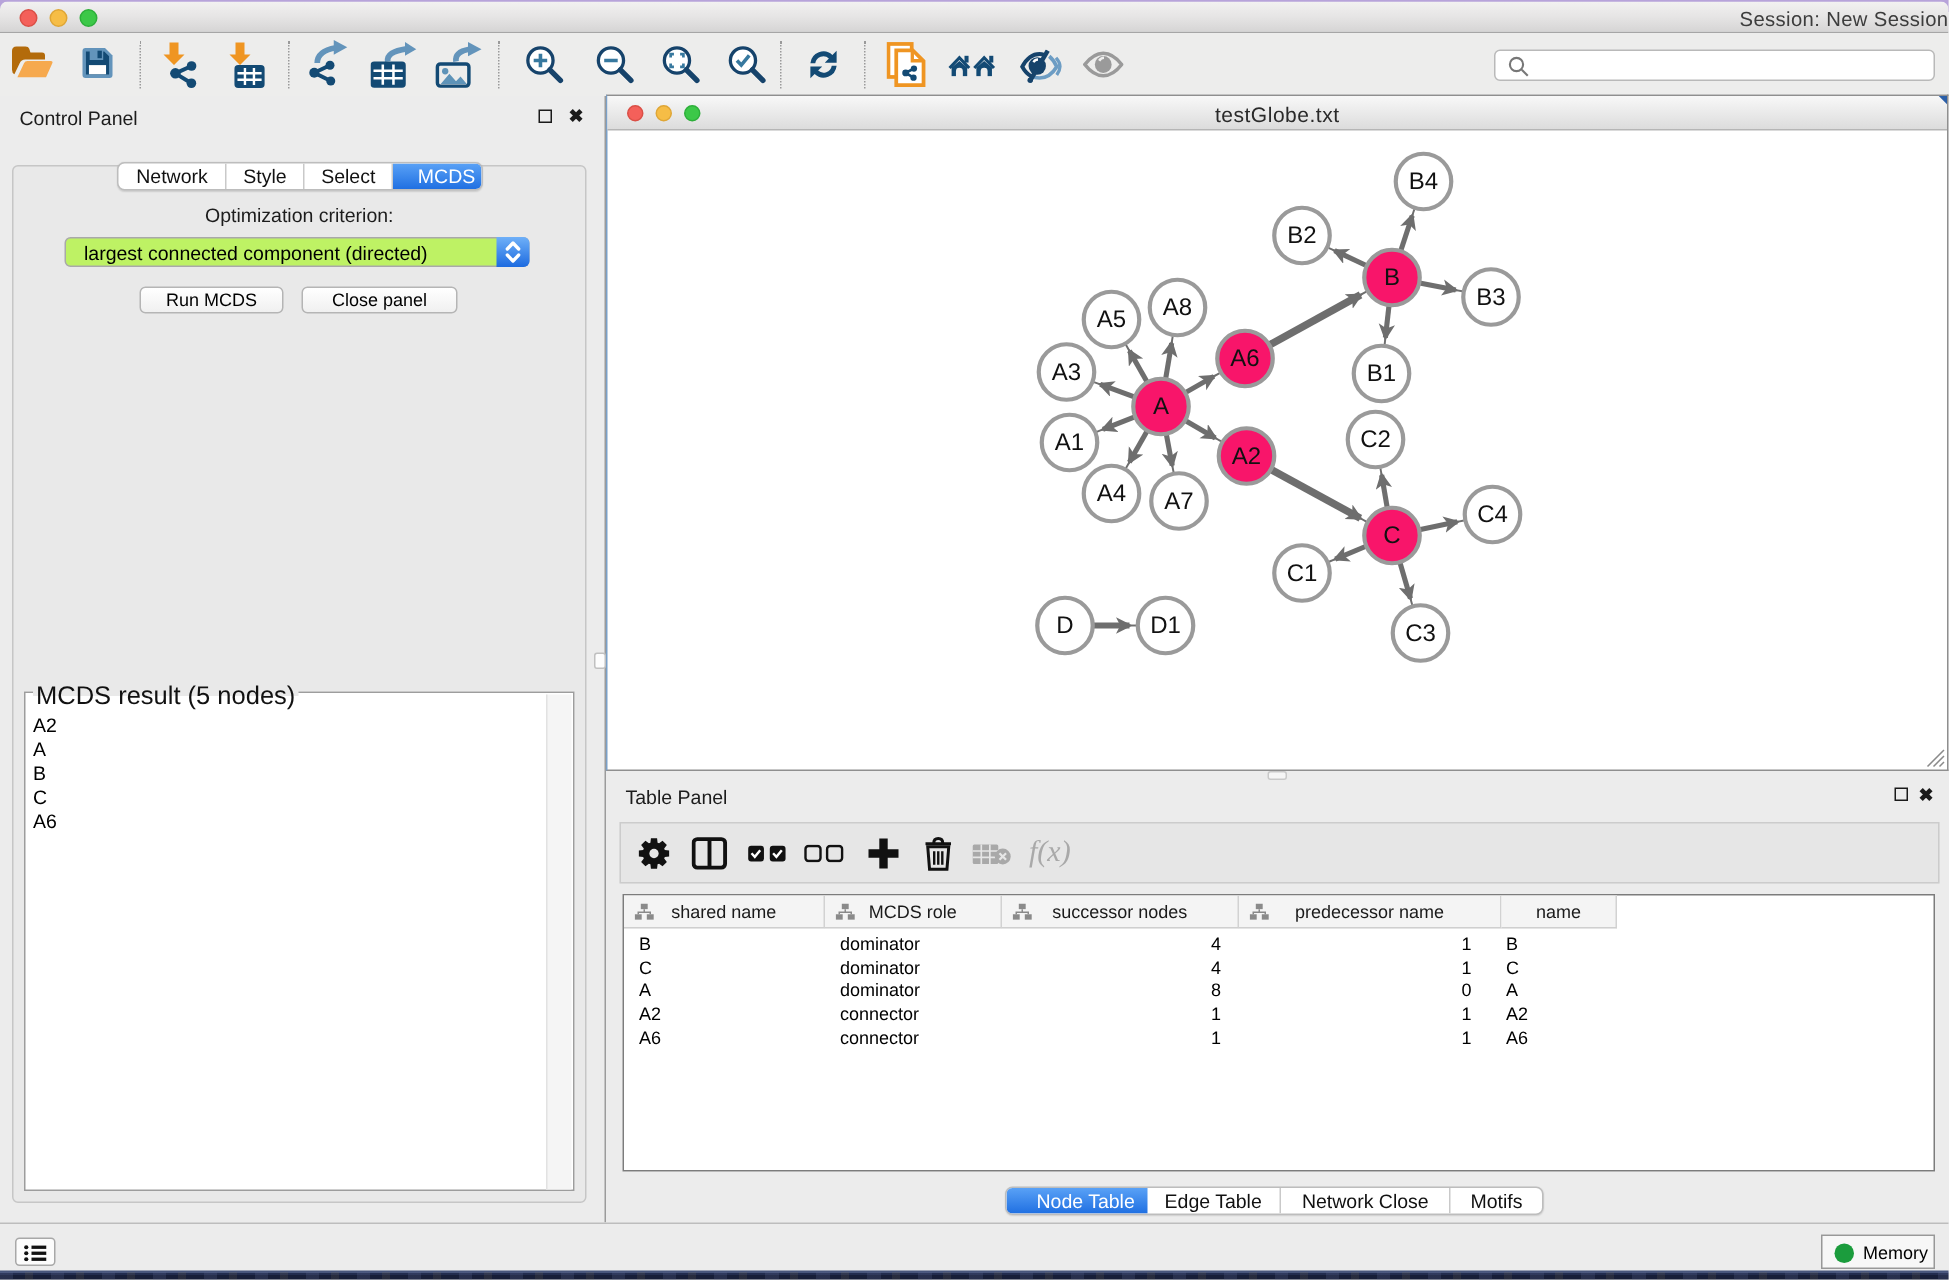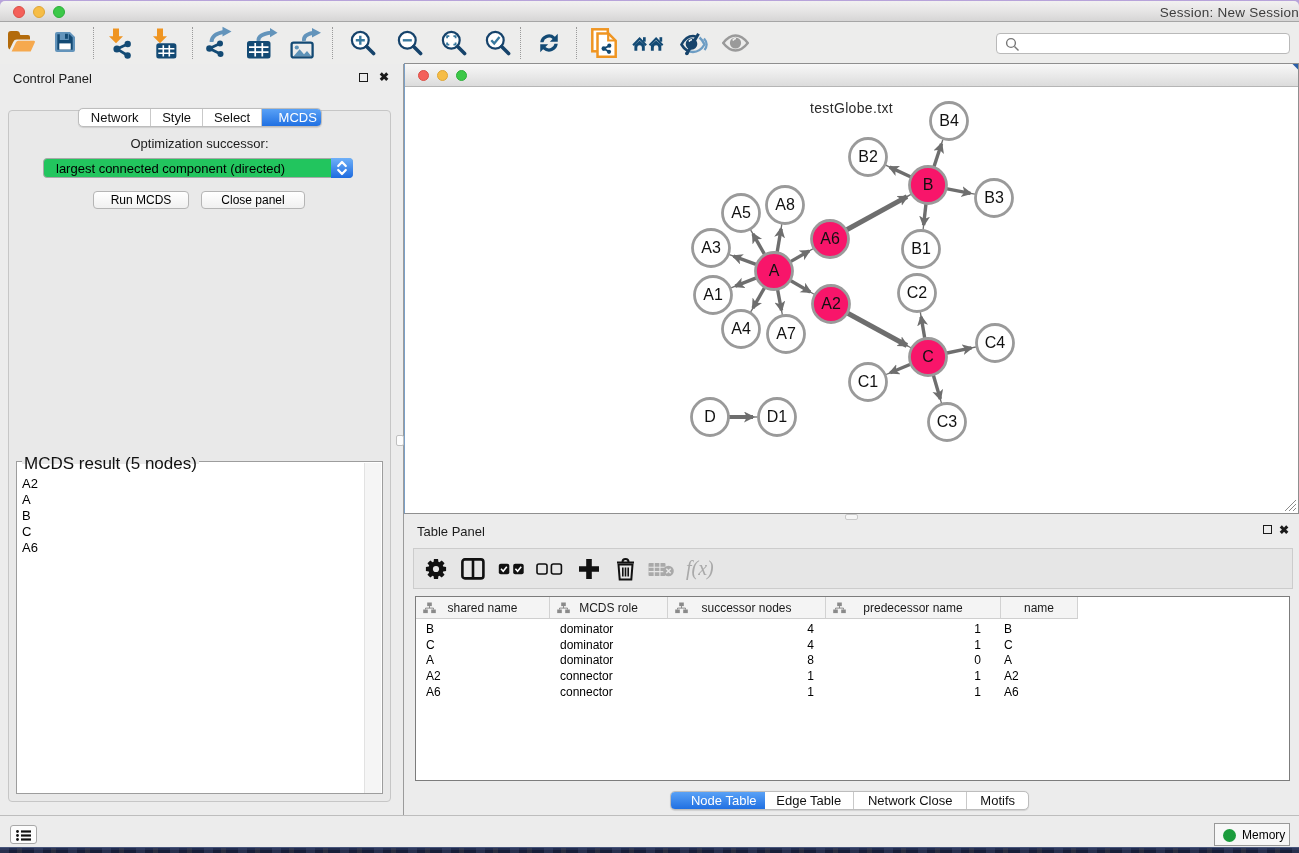--- a/index.html
+++ b/index.html
@@ -39,7 +39,7 @@
 
 #netwin { position:absolute; left:404px; top:63px; width:895px; height:451px; background:#fff; border:1px solid #8f8f8f; border-left:1px solid #7aa0c8; }
 #nettitle { position:absolute; left:0; top:0; right:0; height:23px; background:linear-gradient(#f8f8f8,#dcdcdc); border-bottom:1px solid #b5b5b5; }
-#nettitle .title { position:absolute; left:0; right:0; top:4px; text-align:center; font-size:14px; letter-spacing:0.35px; color:#2a2a2a;margin-top:32px; }
+#nettitle .title { position:absolute; left:0; right:0; top:4px; text-align:center; font-size:14px; letter-spacing:0.35px; color:#2a2a2a; }
 
 #tablepanel { position:absolute; left:404px; top:520px; width:895px; height:295px; background:#ececec; }
 #ttoolbar { position:absolute; left:9px; top:28px; width:880px; height:41px; background:#e6e6e6; border:1px solid #cccccc; }

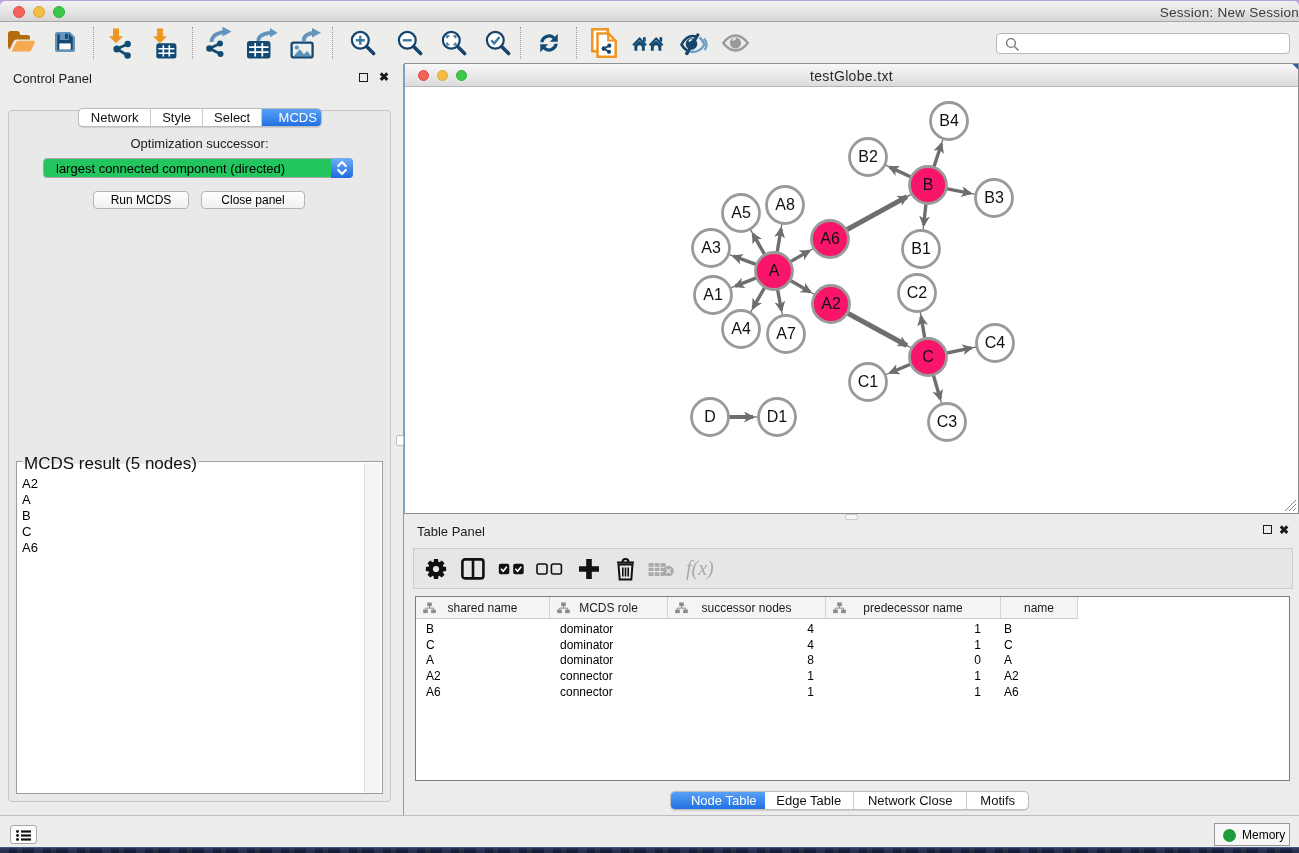--- a/index.html
+++ b/index.html
@@ -211,7 +211,7 @@
     <div class="tb sel" style="width:59px">MCDS</div>
   </div>
   <div id="cpanel-box"></div>
-  <div id="optlabel">Optimization successor:</div>
+  <div id="optlabel">Optimization criterion:</div>
   <div id="dropdown">
     <div class="txt">largest connected component (directed)</div>
     <div class="cap">

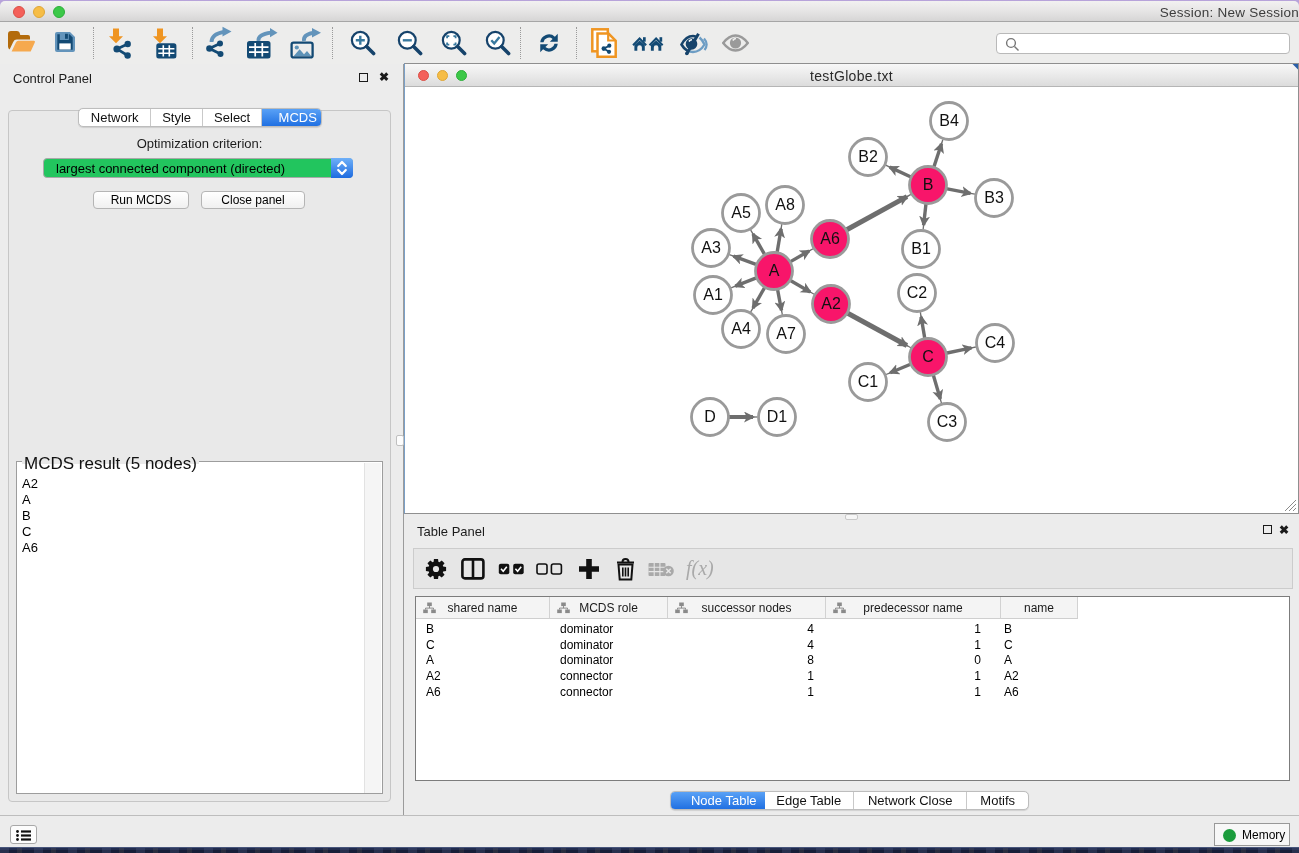--- a/index.html
+++ b/index.html
@@ -25,7 +25,7 @@
 .seg .tb:last-child { border-right:none; }
 .seg .sel { background:linear-gradient(#59a1f6,#2070e2); color:#fff; border-right:none;padding-left:12px; }
 #optlabel { position:absolute; left:0; width:399px; top:72px; text-align:center; font-size:13px; color:#1c1c1c; }
-#dropdown { position:absolute; left:43px; top:94px; width:310px; height:20px; background:#22c55e; border:1px solid #a9a9a9; border-radius:4px;text-decoration:underline; }
+#dropdown { position:absolute; left:43px; top:94px; width:310px; height:20px; background:#bef264; border:1px solid #a9a9a9; border-radius:4px;text-decoration:underline; }
 #dropdown .txt { position:absolute; left:12px; top:2px; font-size:13px; color:#000; }
 #dropdown .cap { position:absolute; right:-1px; top:-1px; width:22px; height:20px; background:linear-gradient(#6fb0f8,#1d6be0); border-radius:0 4px 4px 0; }
 .btn { position:absolute; height:18px; background:linear-gradient(#ffffff,#f0f0f0); border:1px solid #b5b5b5; border-radius:4px; font-size:12px; color:#000; text-align:center; line-height:16px; }

